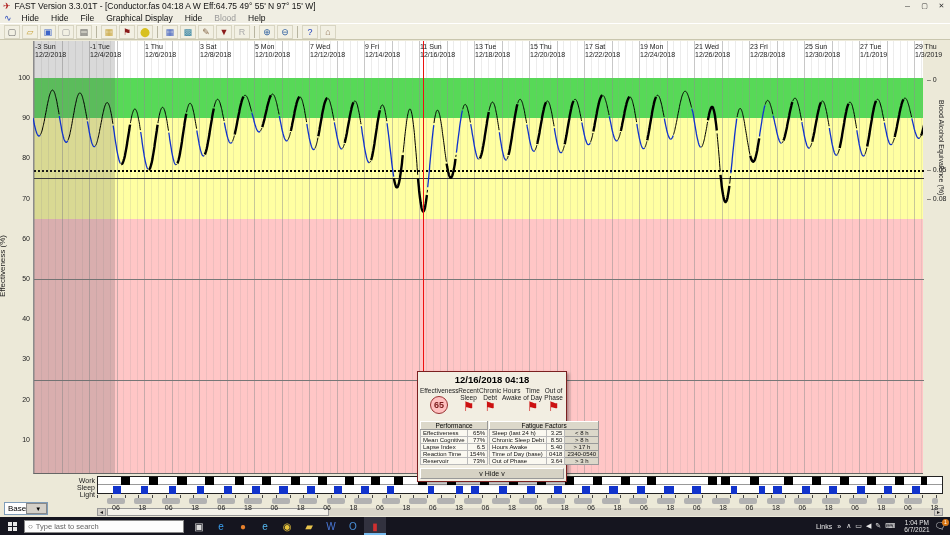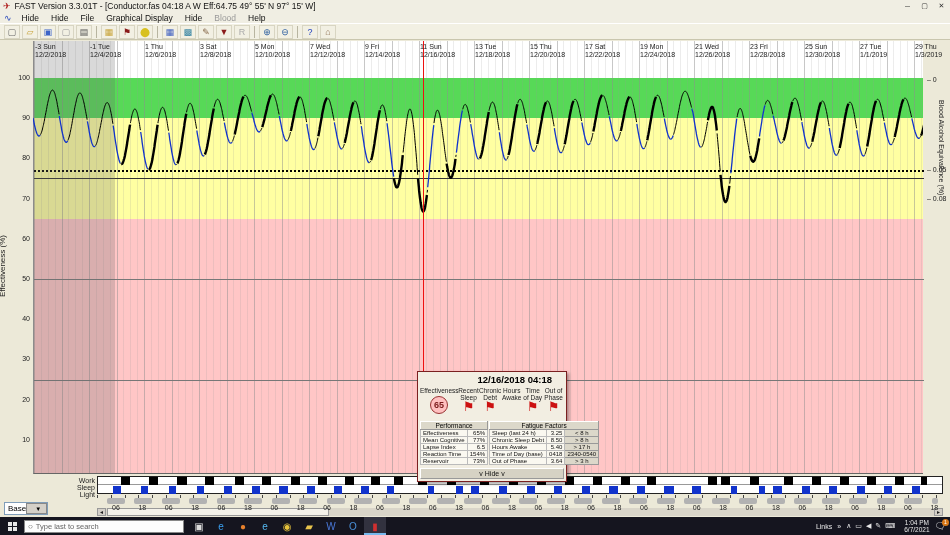--- a/index.html
+++ b/index.html
@@ -64,7 +64,7 @@
   
   #popup { position:absolute; left:417px; top:331px; width:150px; background:#f2eee2;
     border:1px solid #7a2020; box-shadow:2px 2px 3px rgba(0,0,0,.35); font-size:6.5px; }
-  #popup-title { text-align:right; font-weight:bold; font-size:9.5px; padding:2px 14px 1px; color:#000; }
+  #popup-title { text-align:center; font-weight:bold; font-size:9.5px; padding:2px 4px 1px; color:#000; }
   #flag-row { display:flex; padding:1px 2px 2px; }
   .factor-col { flex:1; text-align:center; line-height:7px; color:#222; }
   .factor-flag { font-size:13px; color:#cc1111; height:16px; margin-top:2px; }

